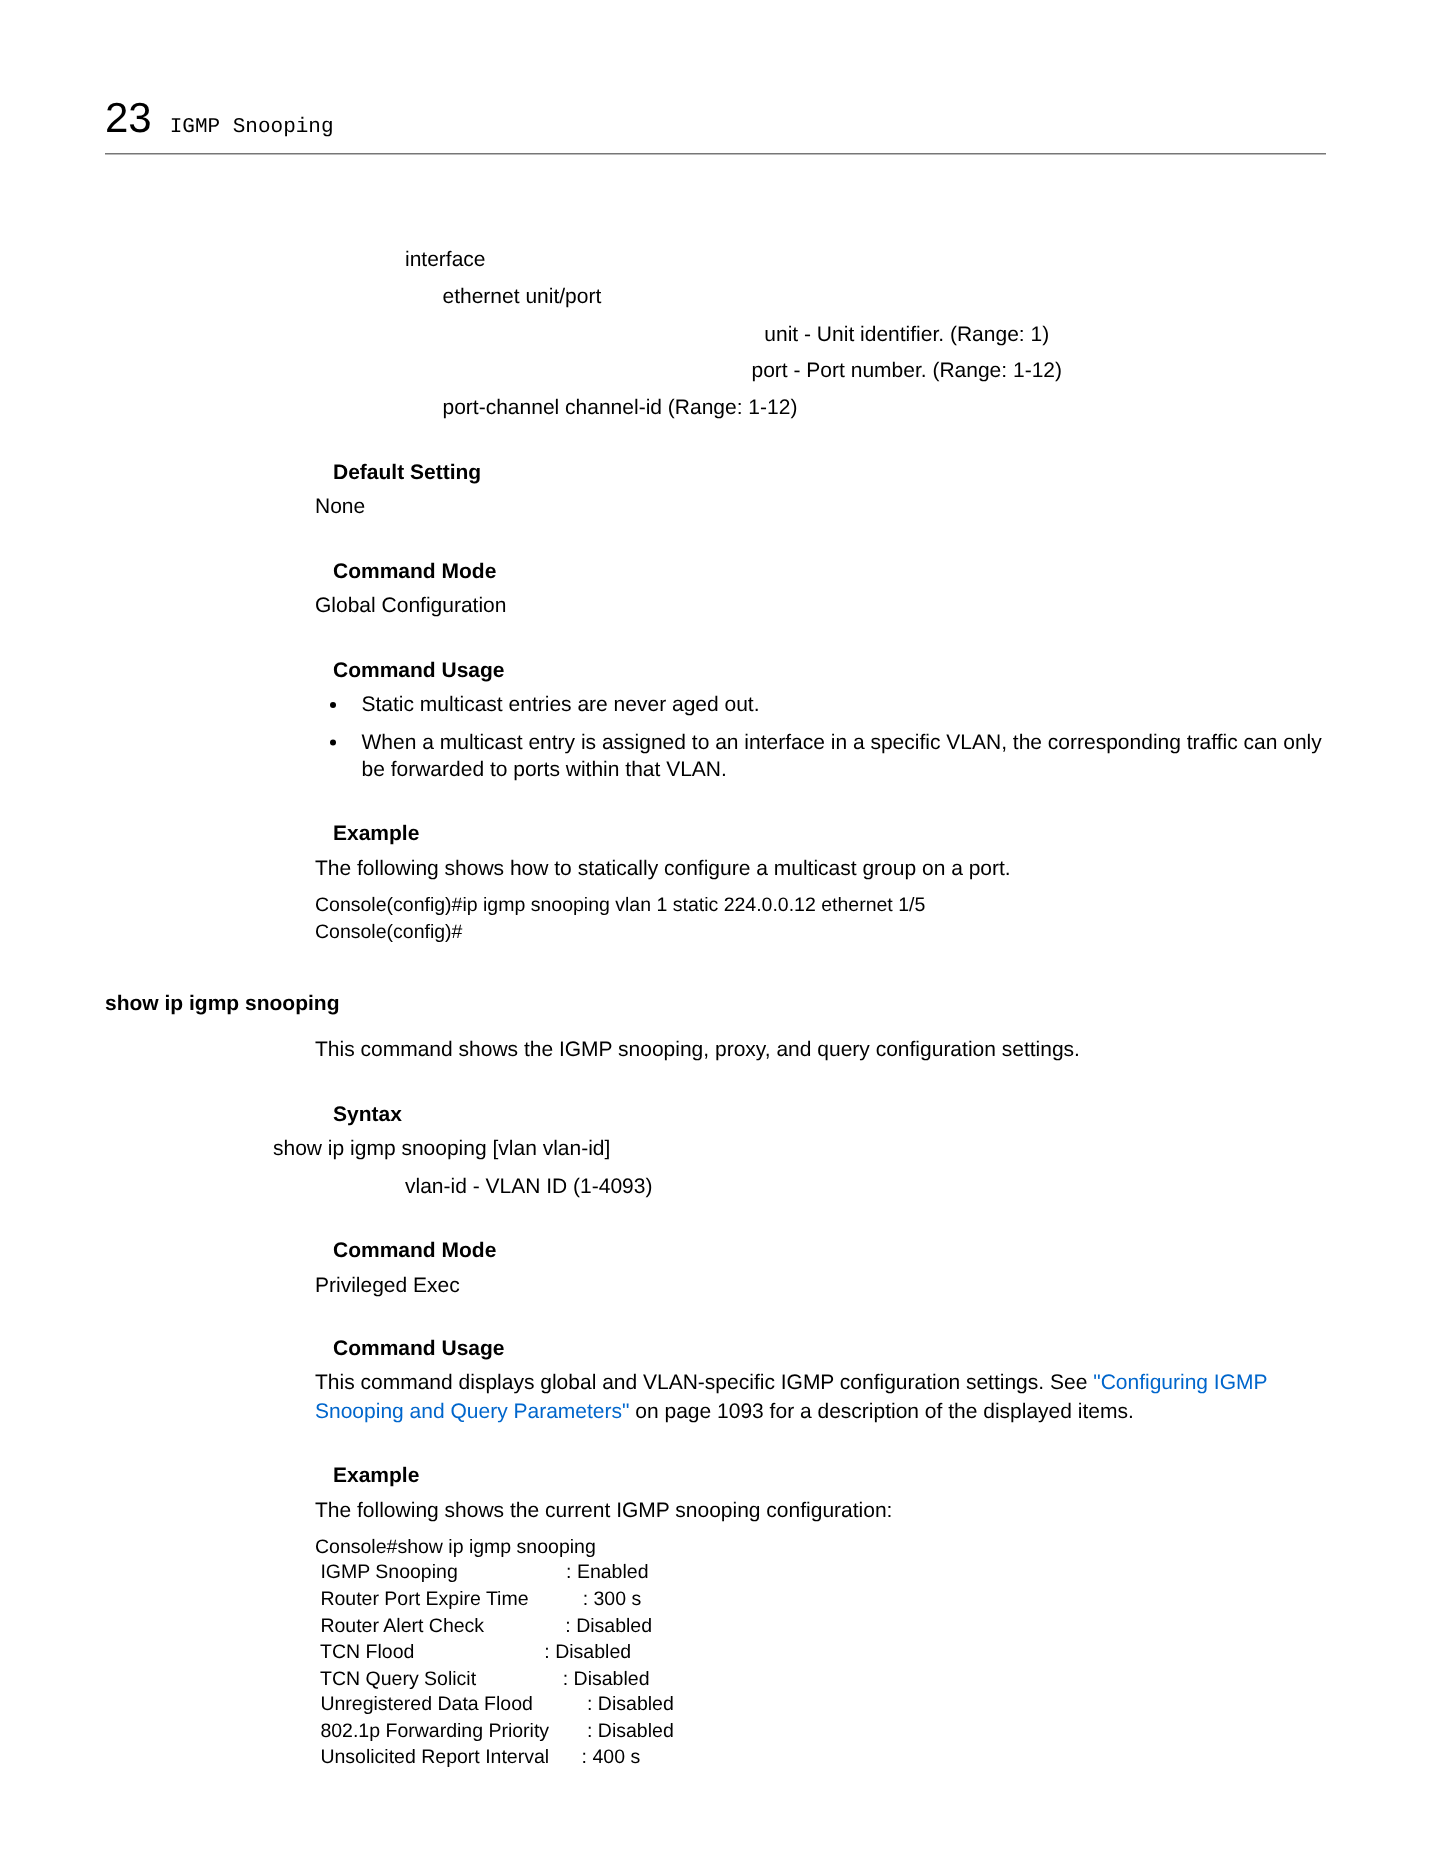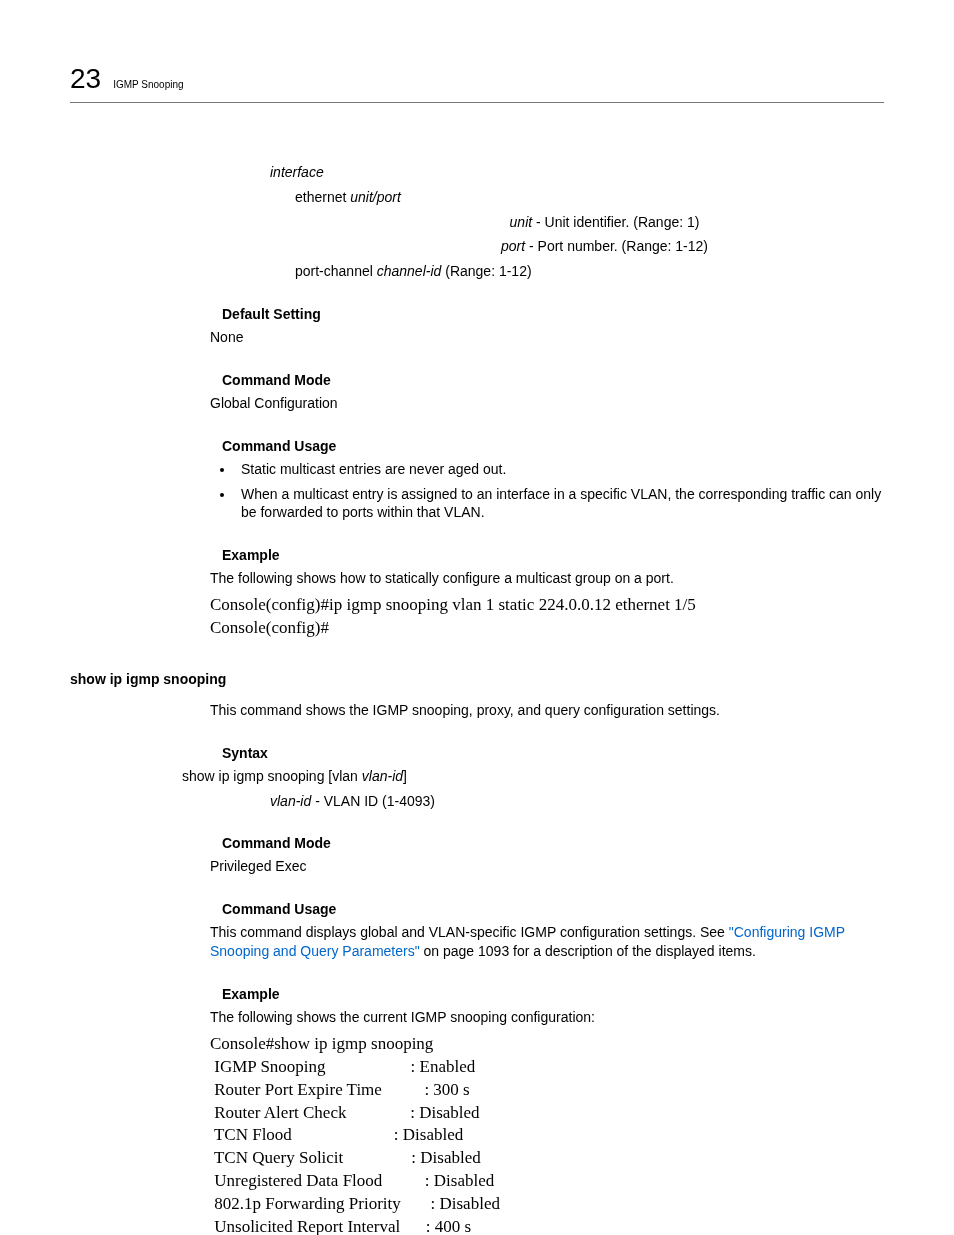--- a/index.html
+++ b/index.html
@@ -27,7 +27,8 @@
     margin-right: 12px;
   }
   .chapter-title {
-    font-size: 10px;
+    font-size: 14px;
+    font-family: Liberation Mono, monospace;
   }
   .indent1 { margin-left: 200px; }
   .indent2 { margin-left: 225px; }

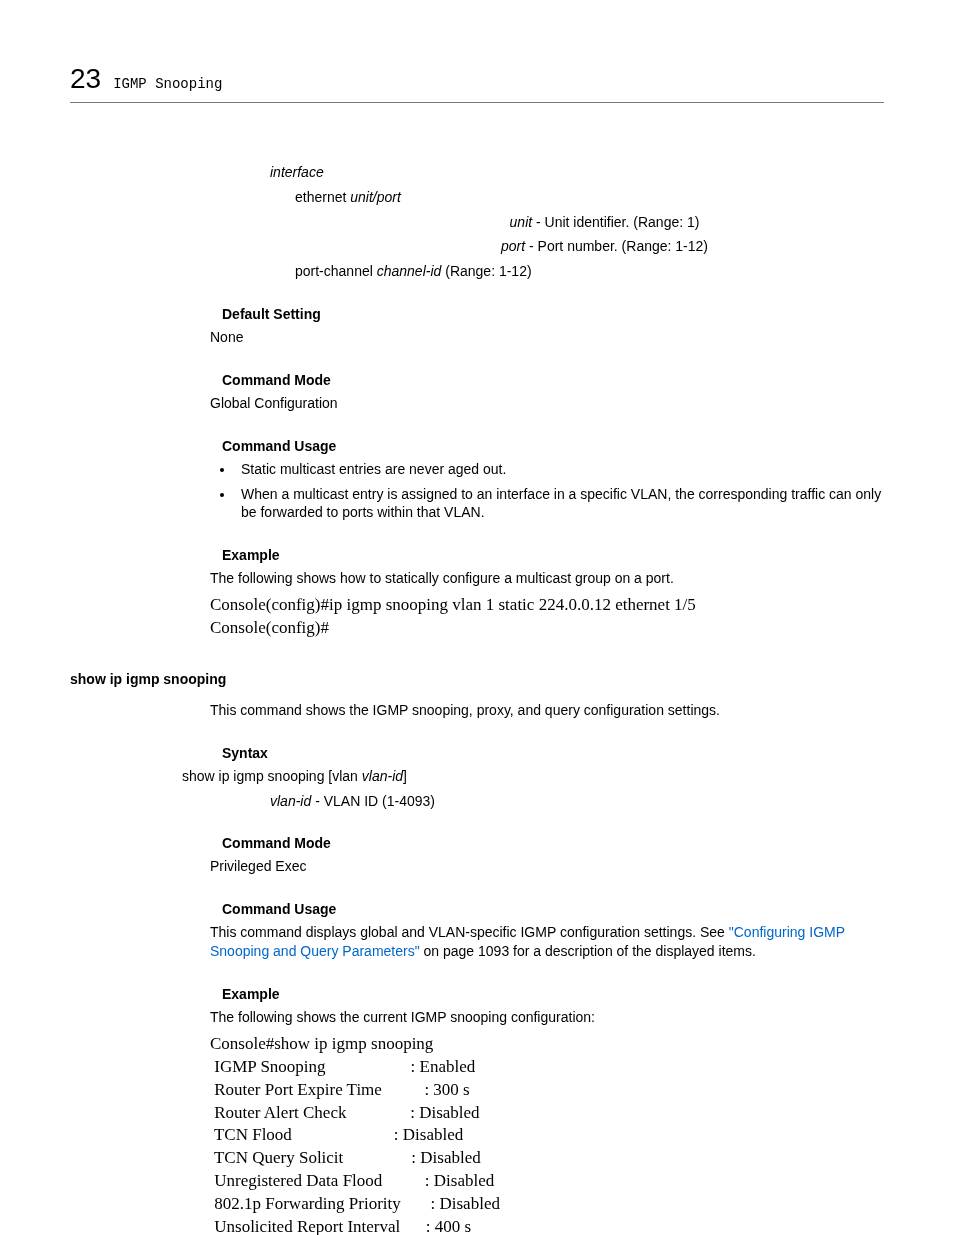--- a/index.html
+++ b/index.html
@@ -35,7 +35,7 @@
   .indent3 { margin-left: 255px; text-align: center; }
   .bodyleft { margin-left: 140px; }
   .bold { font-weight: normal; }
-  .italic { font-style: italic; }
+  .italic { }
   .section-head {
     font-weight: bold;
     margin-top: 24px;

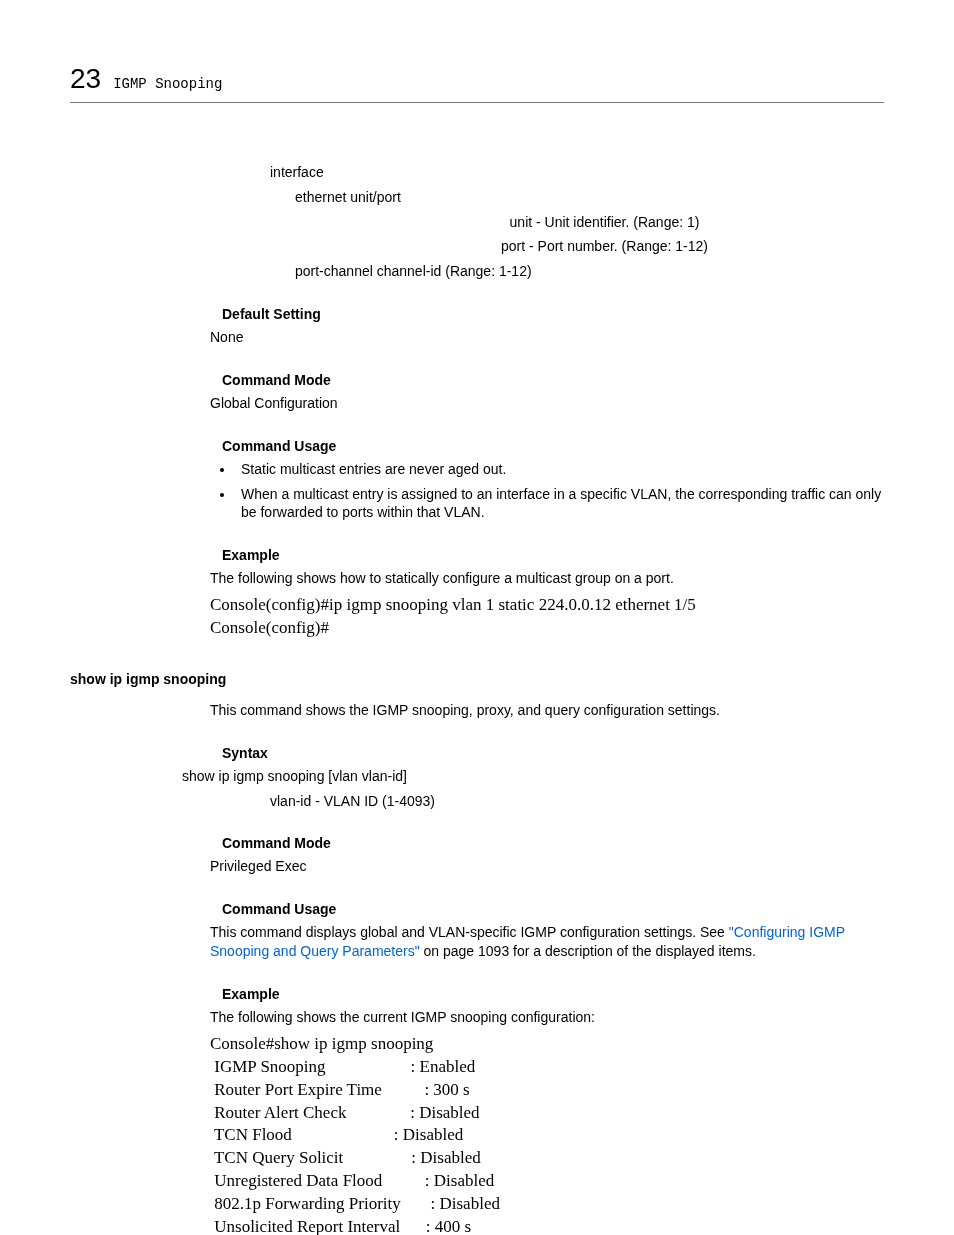--- a/index.html
+++ b/index.html
@@ -52,8 +52,8 @@
   }
   .para { margin: 4px 0 4px 140px; }
   pre {
-    font-family: Liberation Serif, serif;
-    font-size: 17px;
+    font-family: Liberation Sans, sans-serif;
+    font-size: 13px;
     margin: 6px 0 6px 140px;
     white-space: pre;
     line-height: 1.35;

